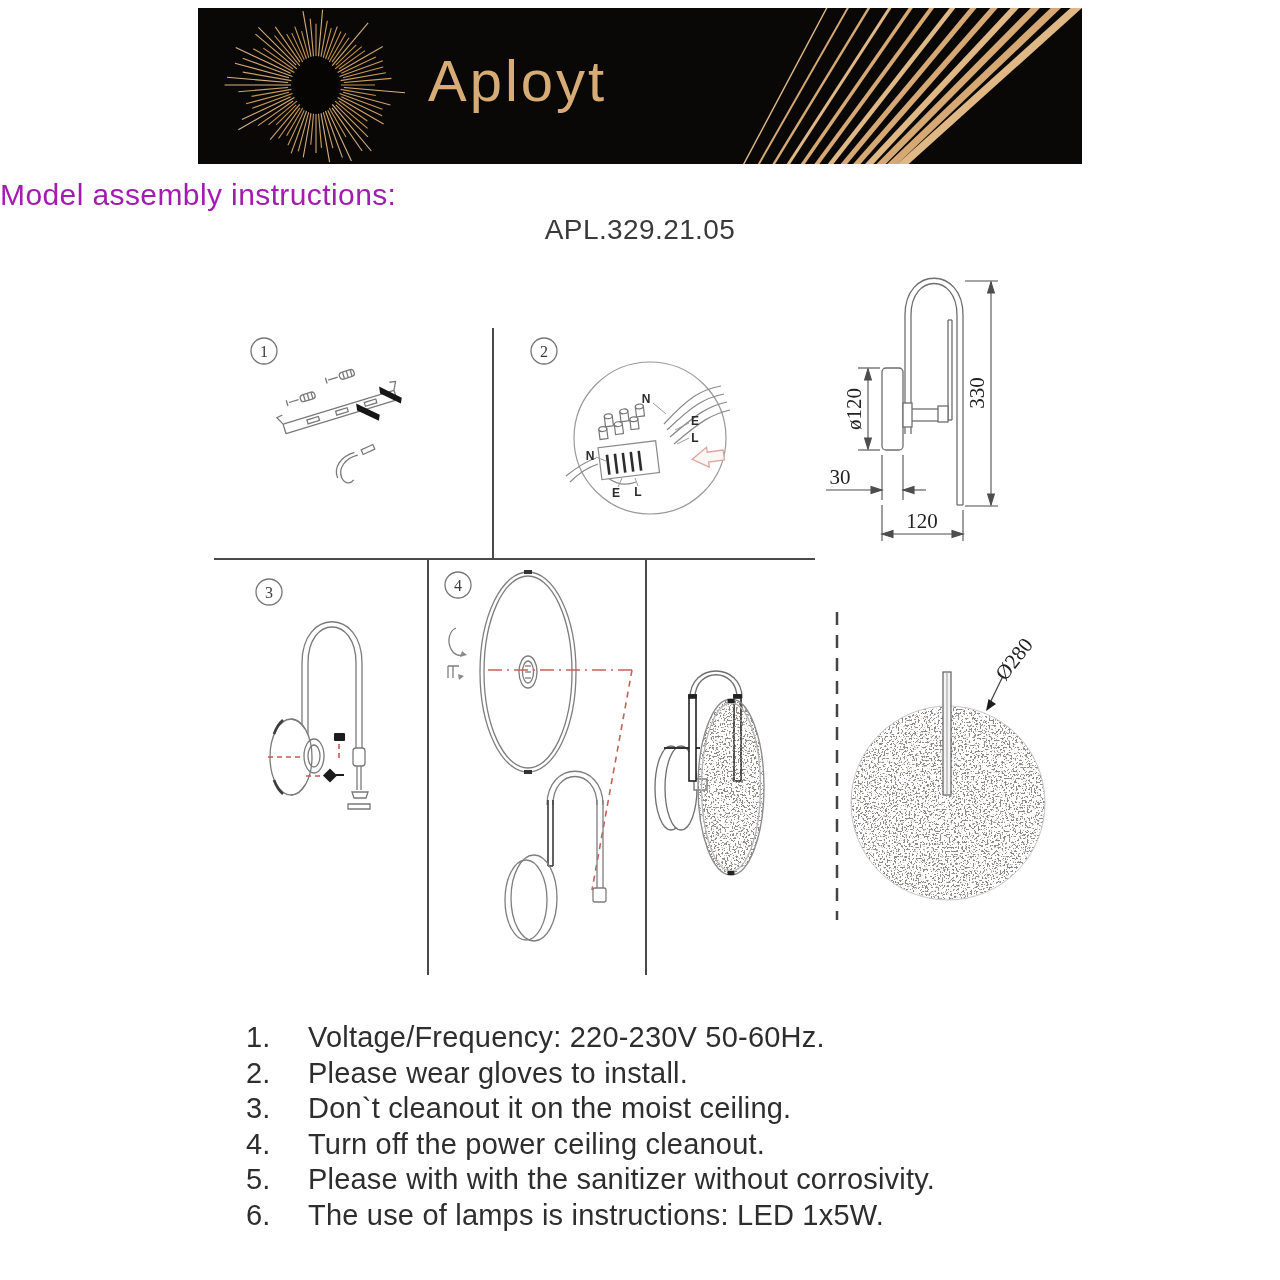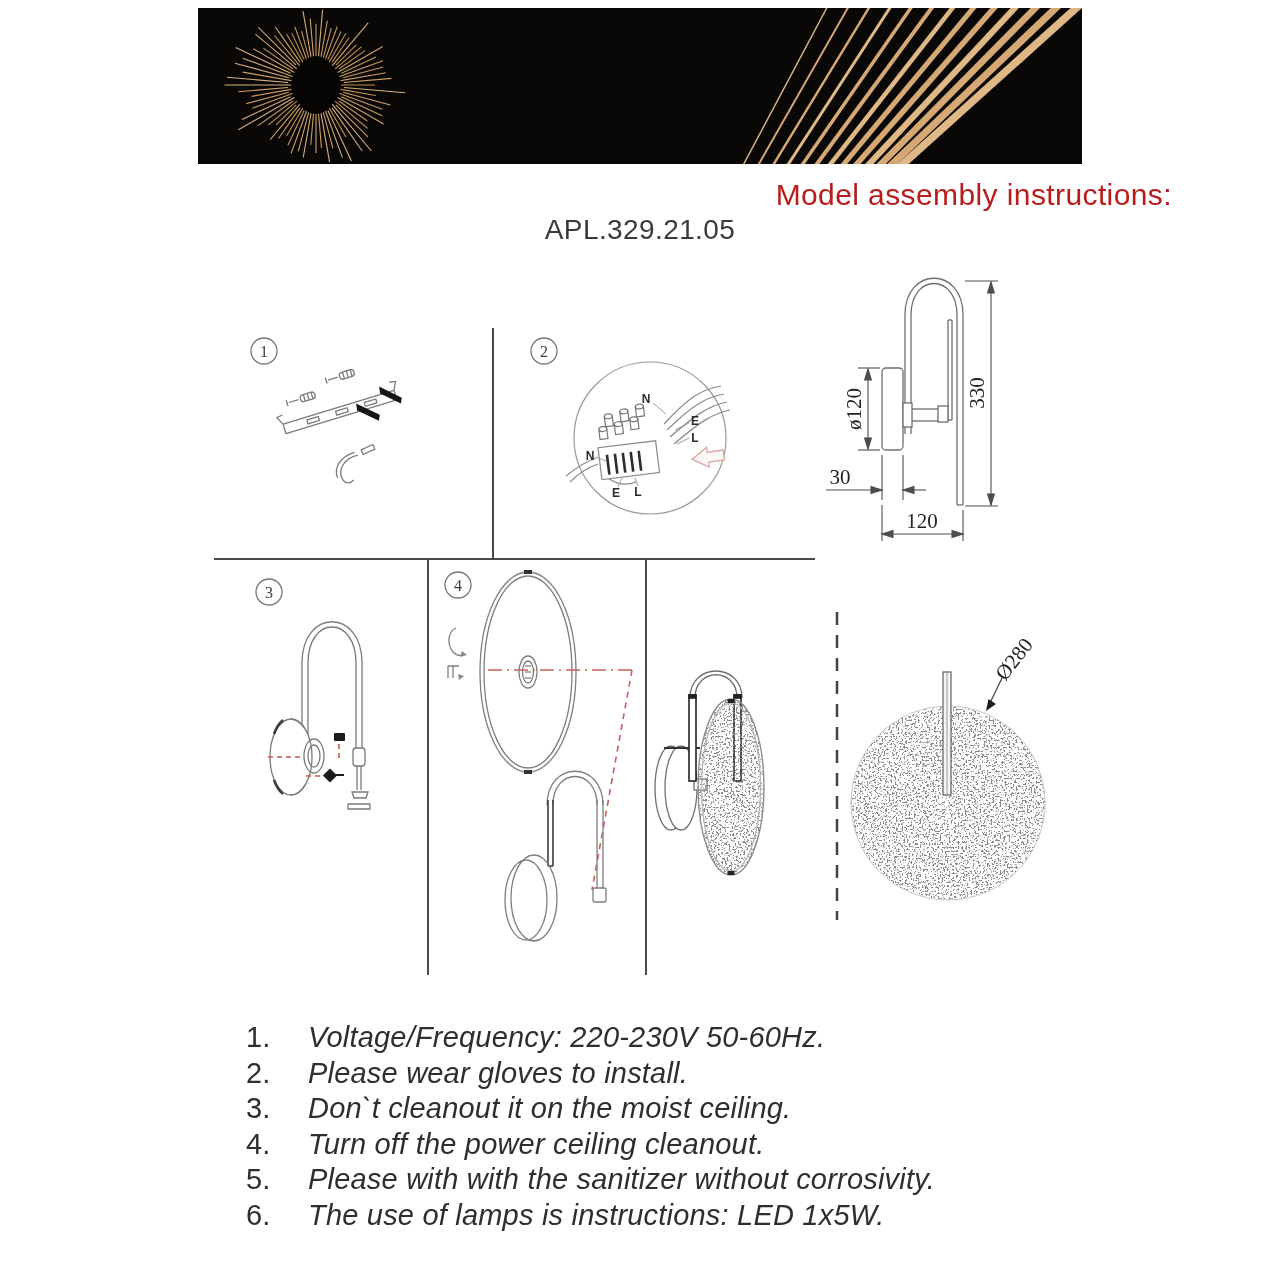--- a/index.html
+++ b/index.html
@@ -138,6 +138,7 @@
         <line x1="906" y1="-25" x2="564.1533802803987" y2="282.8000789250748" stroke="#e0b886" stroke-width="7.64"></line>
       </g>
   </svg>
+  <div class="brand">Aployt</div>
 </div>
 
 <div class="title-1">Model assembly instructions:</div>

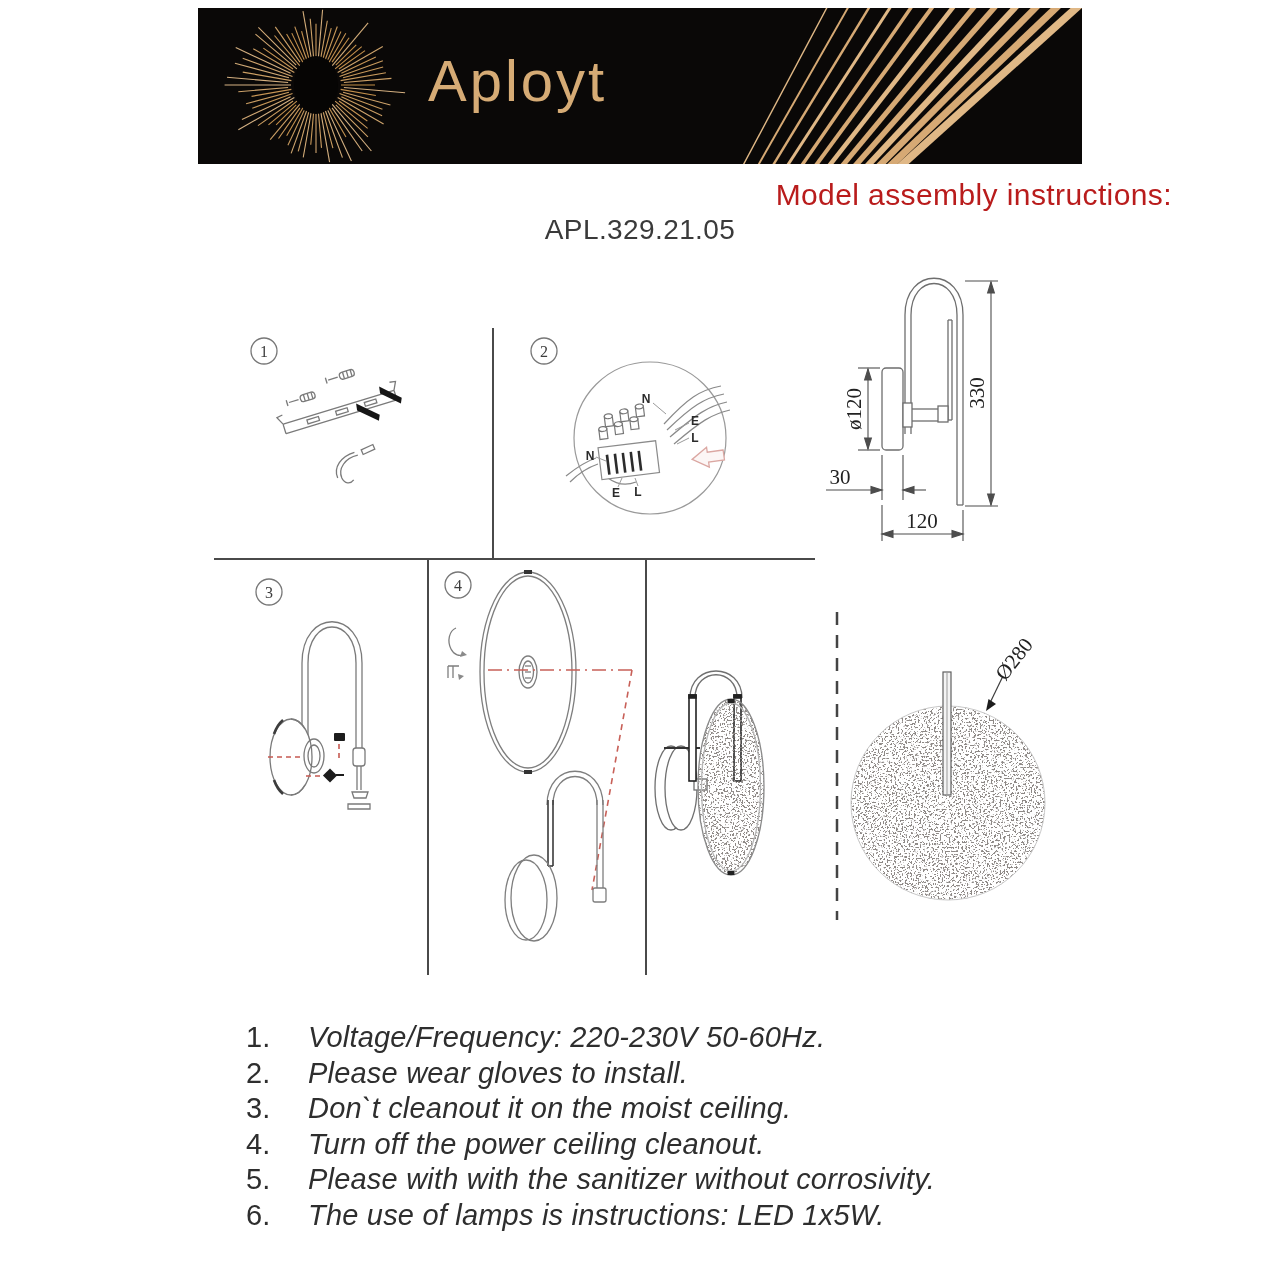--- a/index.html
+++ b/index.html
@@ -20,8 +20,8 @@
   }
   
   .title-1{
-    position:absolute;left:0;top:178px;width:1172px;text-align:right;
-    font-size:30px;letter-spacing:.4px;color:#b91c1c;
+    position:absolute;left:0;top:178px;width:1172px;text-align:left;
+    font-size:30px;letter-spacing:.4px;color:#a21caf;
   }
   .title-2{
     position:absolute;left:0;top:214px;width:1280px;text-align:center;

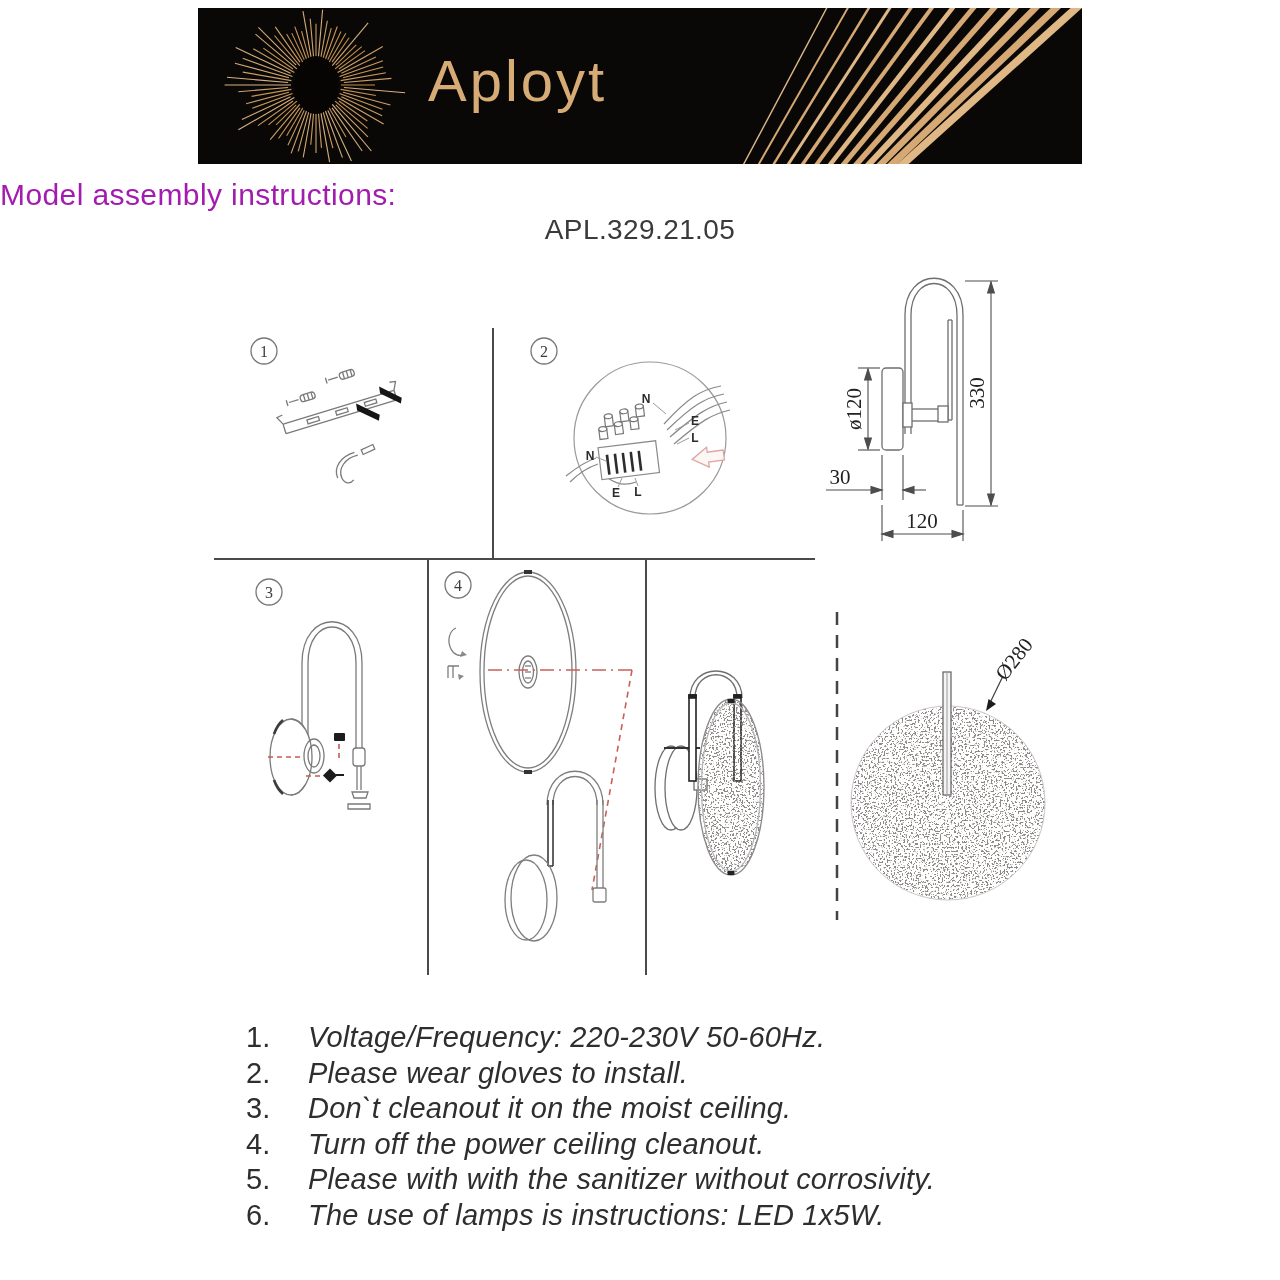--- a/index.html
+++ b/index.html
@@ -40,7 +40,7 @@
   }
   .list .row{display:flex;}
   .list .num{width:62px;flex:0 0 62px;}
-  .list .txt{flex:1;font-style:italic;}
+  .list .txt{flex:1;}
 </style>
 </head>
 <body>

